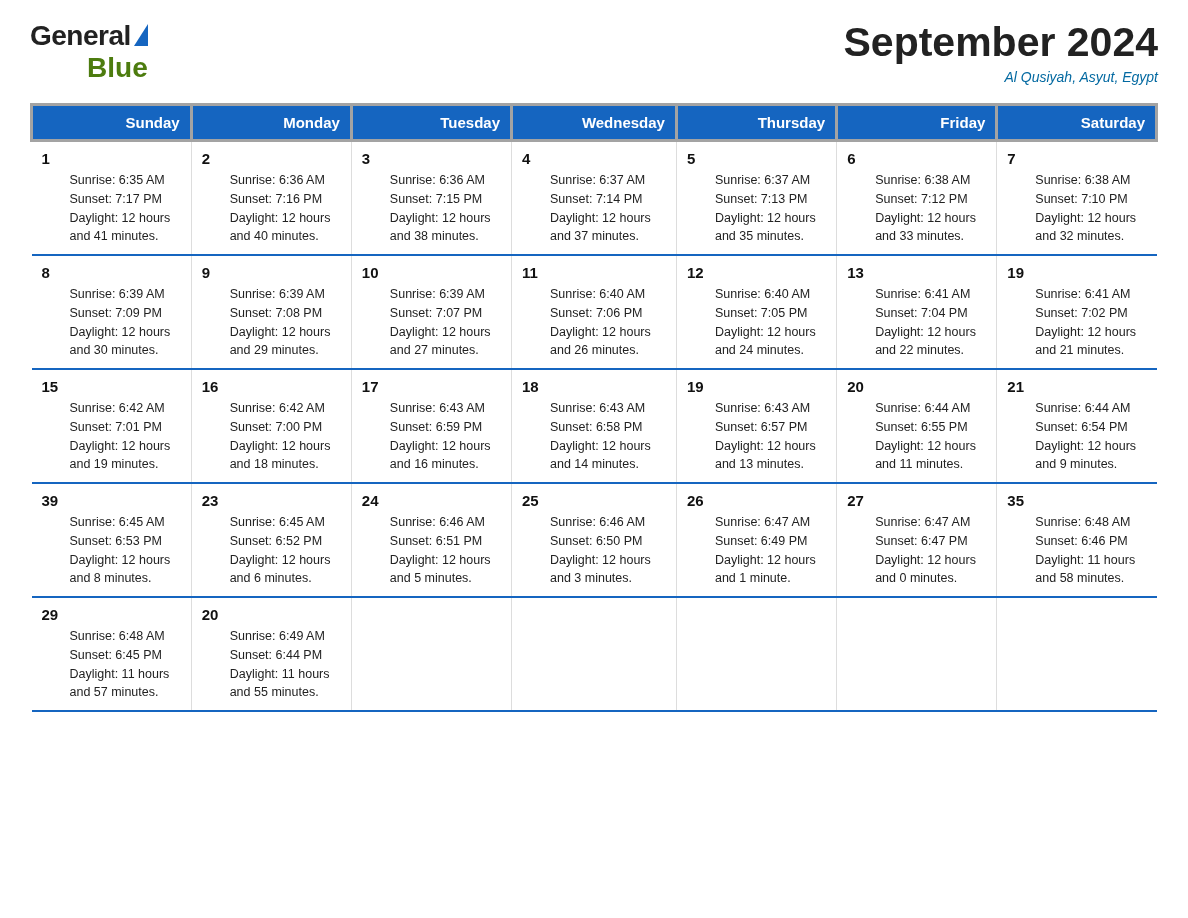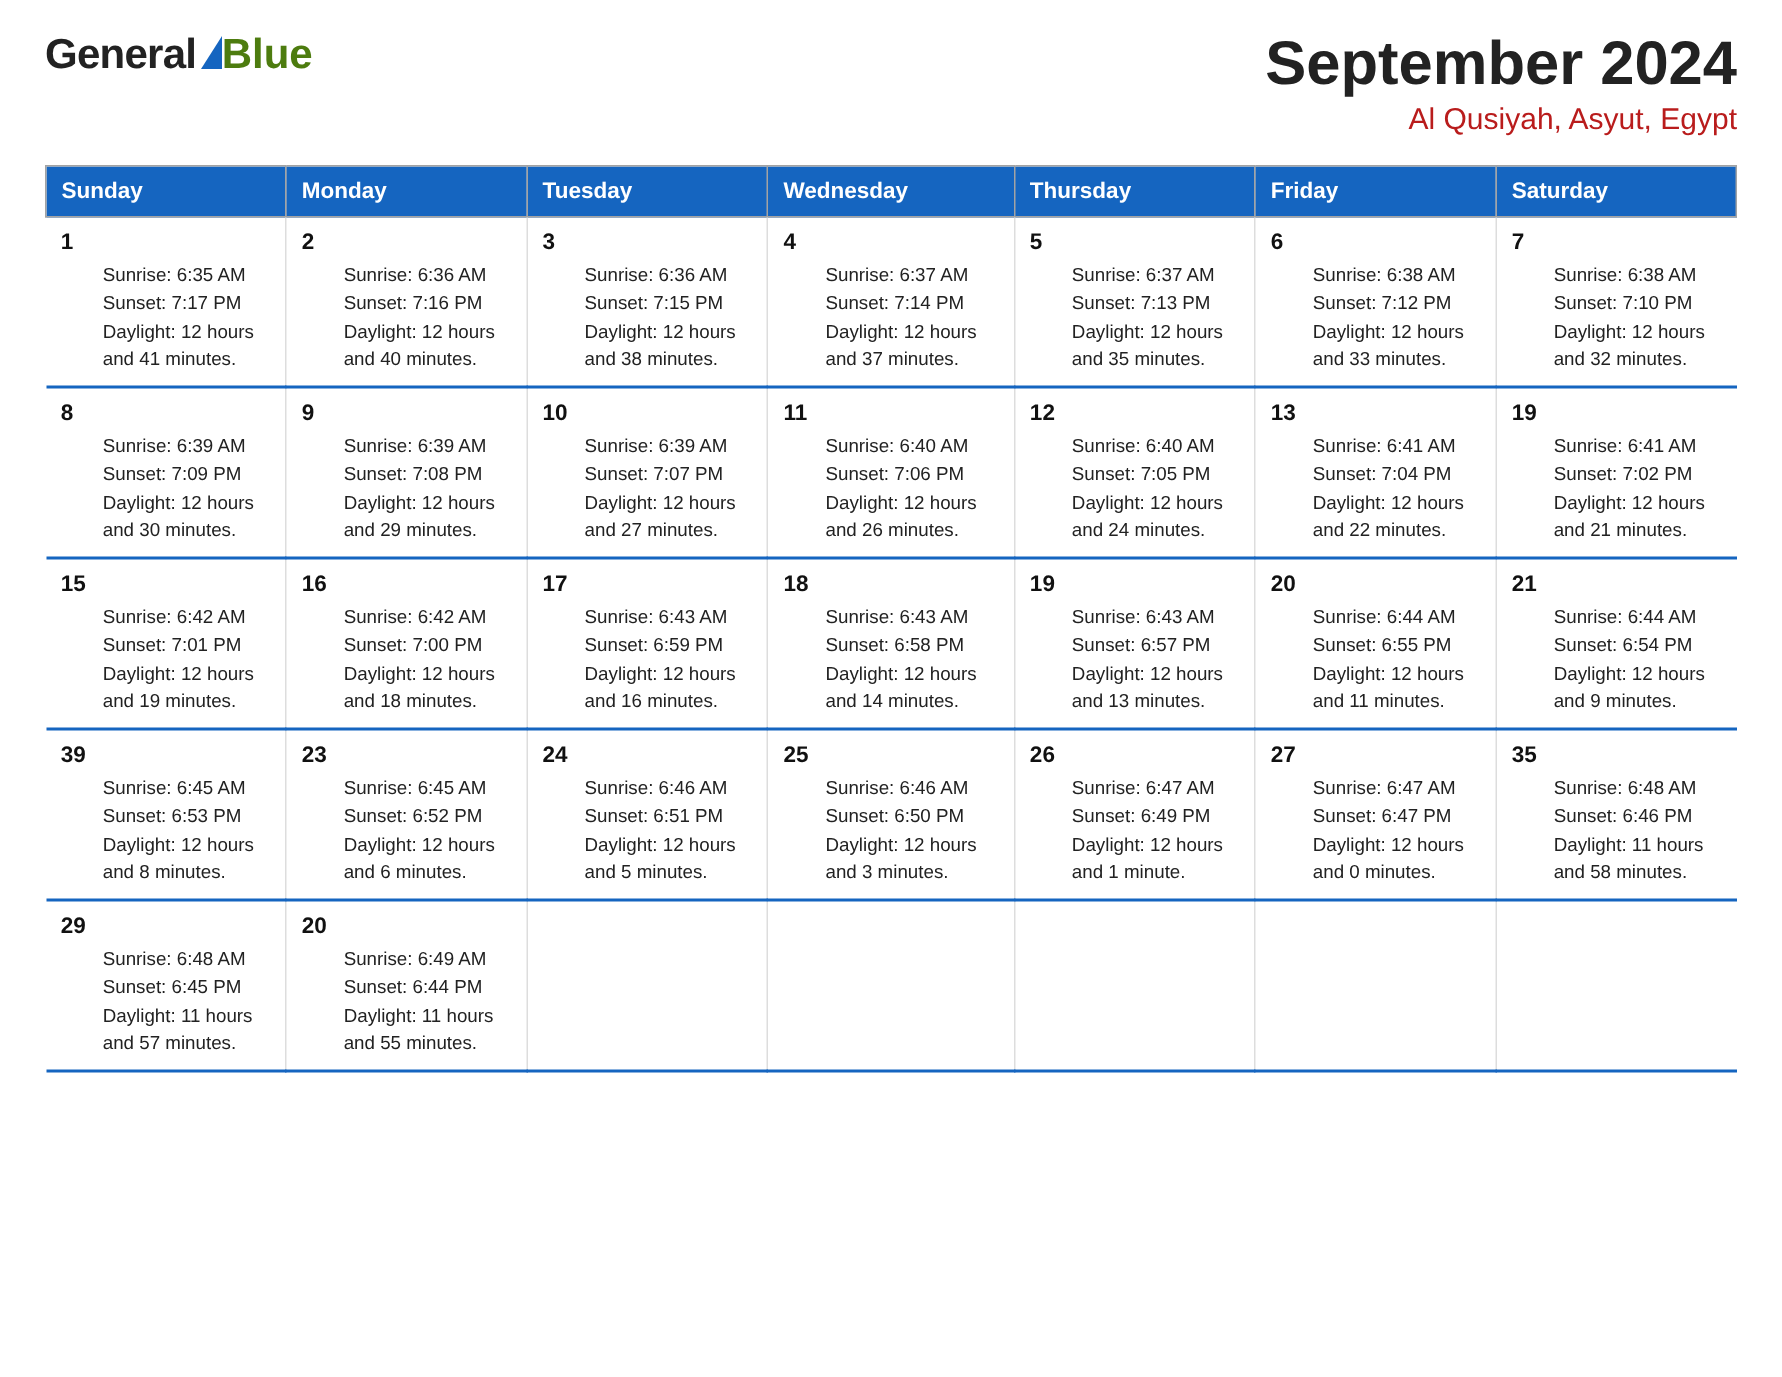--- a/index.html
+++ b/index.html
@@ -17,7 +17,7 @@
     }
     .logo {
       display: flex;
-      flex-direction: row;
+      flex-direction: column;
       align-items: flex-end;
     }
     .logo-top {

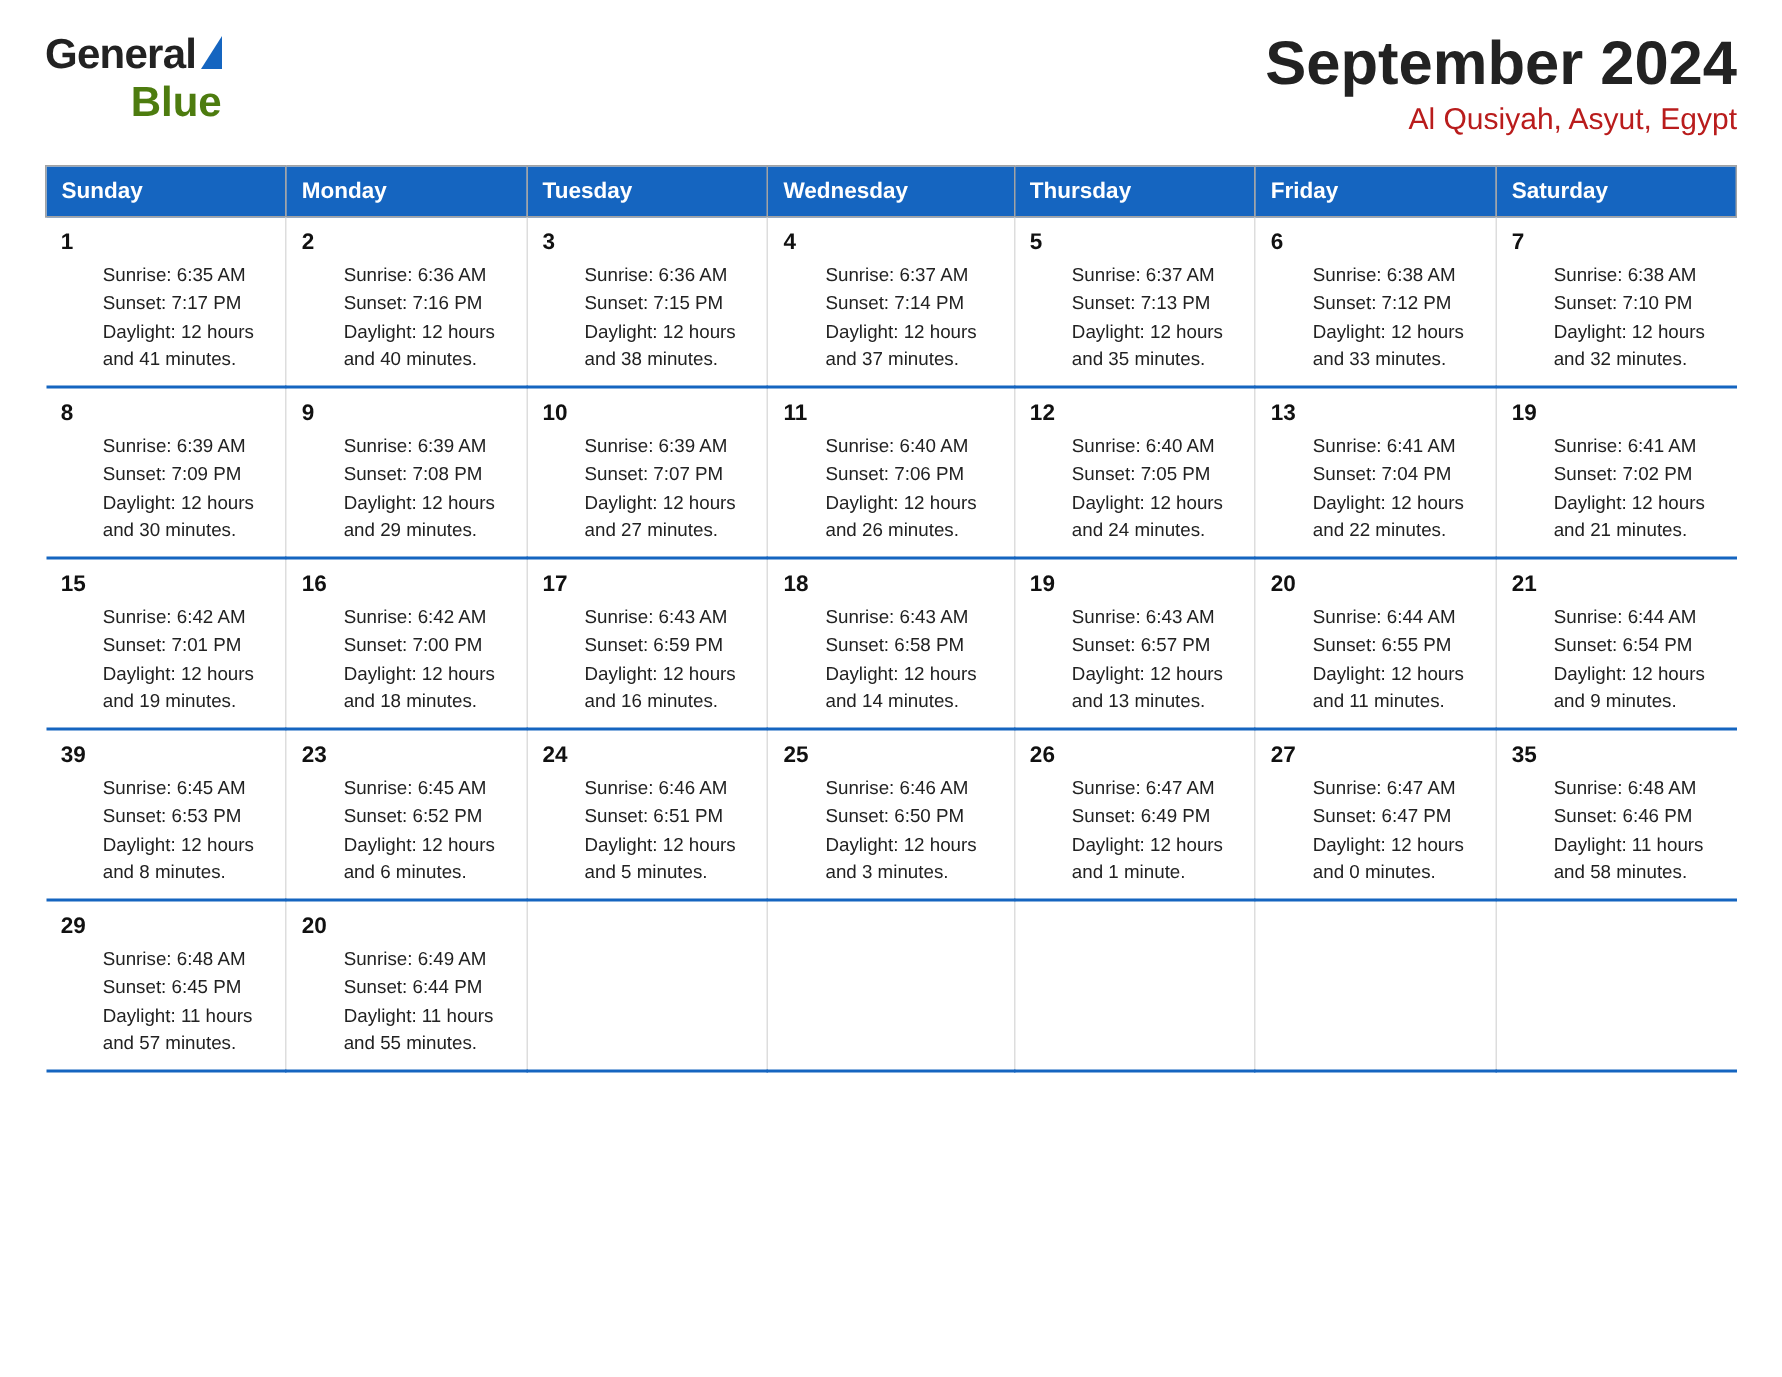--- a/index.html
+++ b/index.html
@@ -53,9 +53,10 @@
       line-height: 1.1;
     }
     .location {
-      font-size: 20px;
-      color: #b91c1c;
+      font-size: 14px;
+      color: #0369a1;
       margin-top: 4px;
+      font-style: italic;
     }
     table {
       width: 100%;

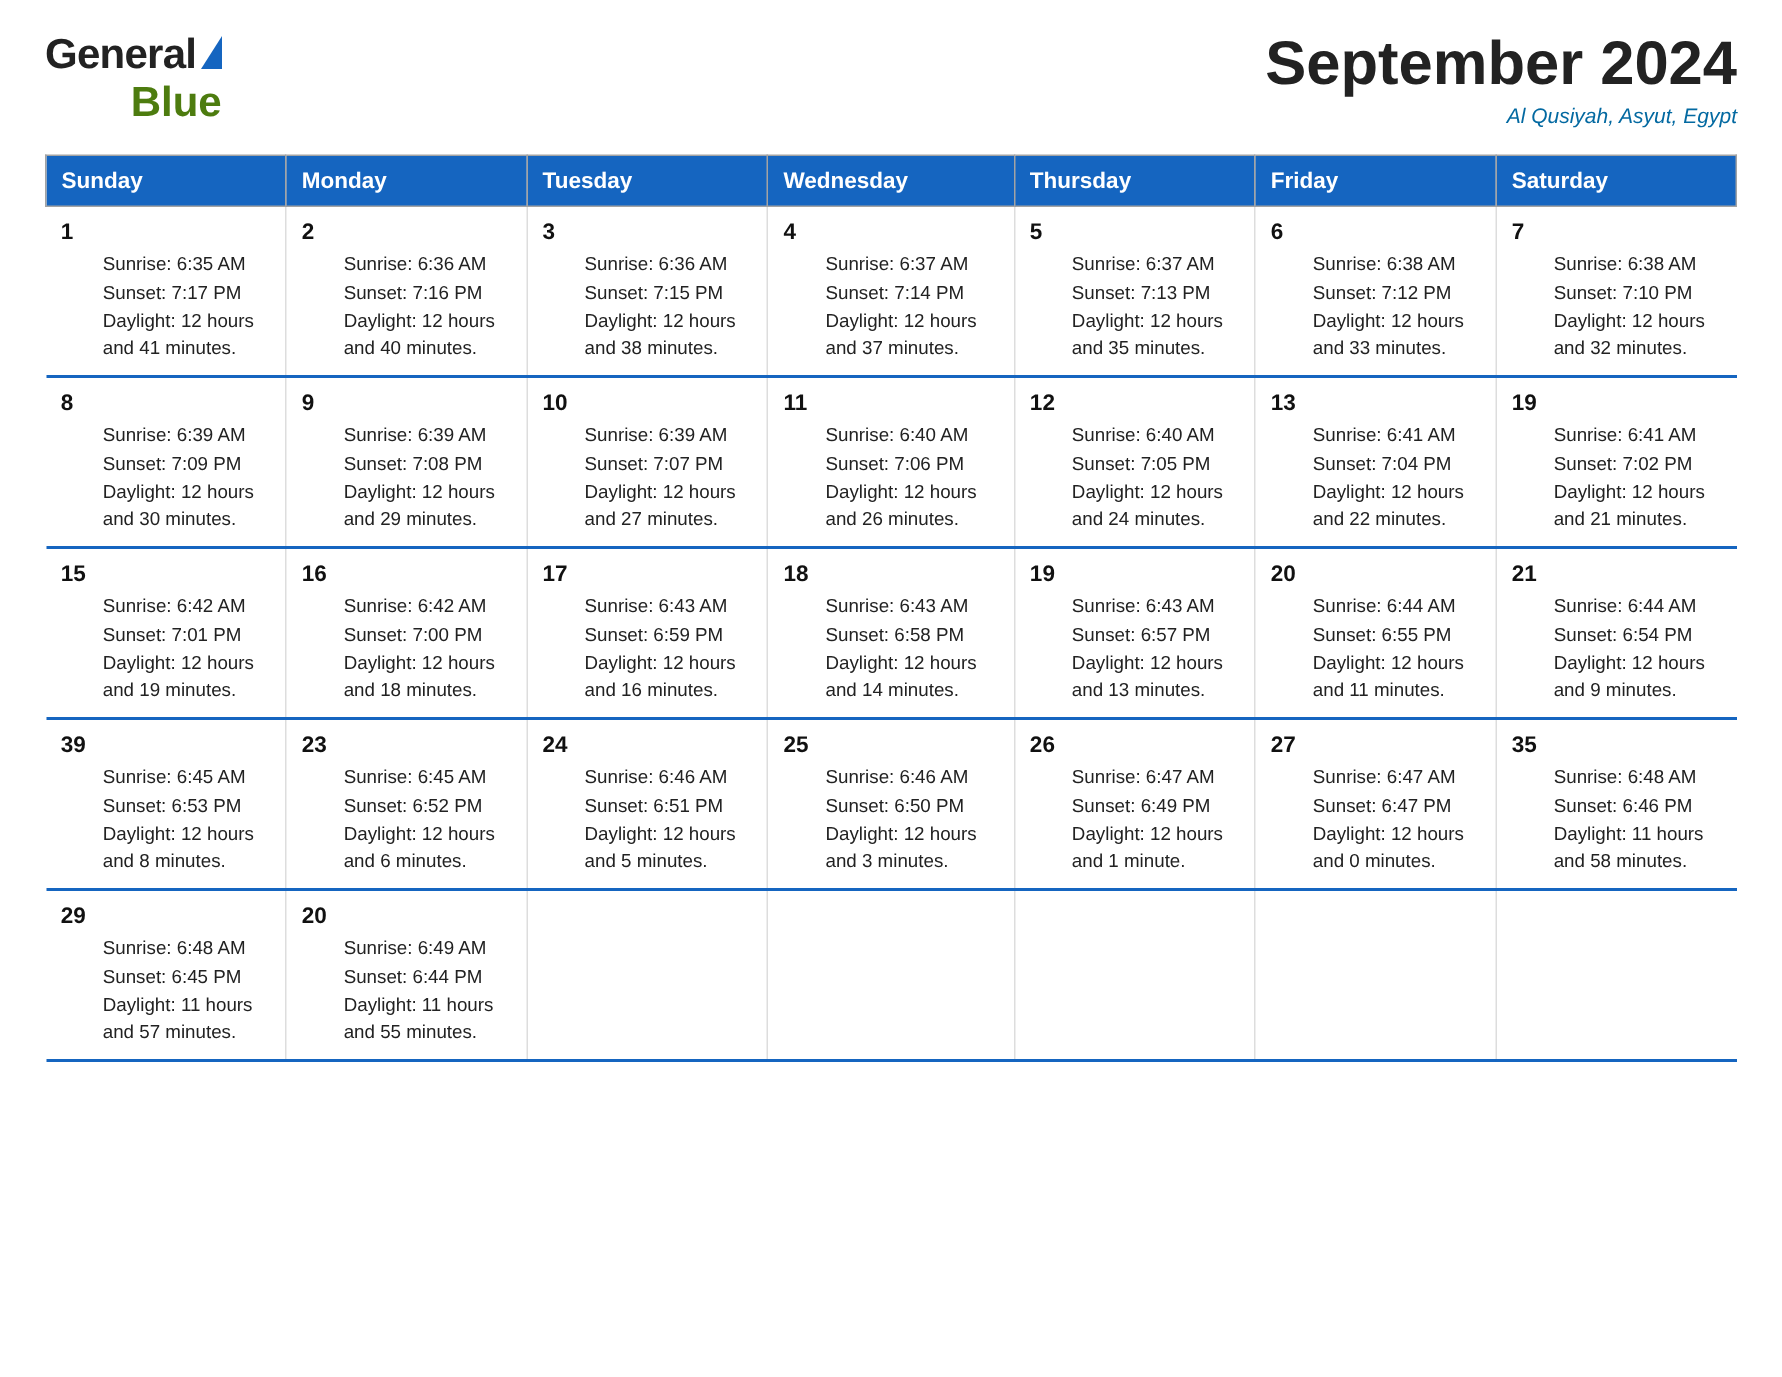--- a/index.html
+++ b/index.html
@@ -70,8 +70,8 @@
       font-size: 15px;
       font-weight: bold;
       padding: 8px 10px;
-      text-align: left;
-      border: 1px solid #a3a3a3;
+      text-align: right;
+      border: 3px solid #a3a3a3;
       margin-top: 20px;
     }
     tbody tr {

